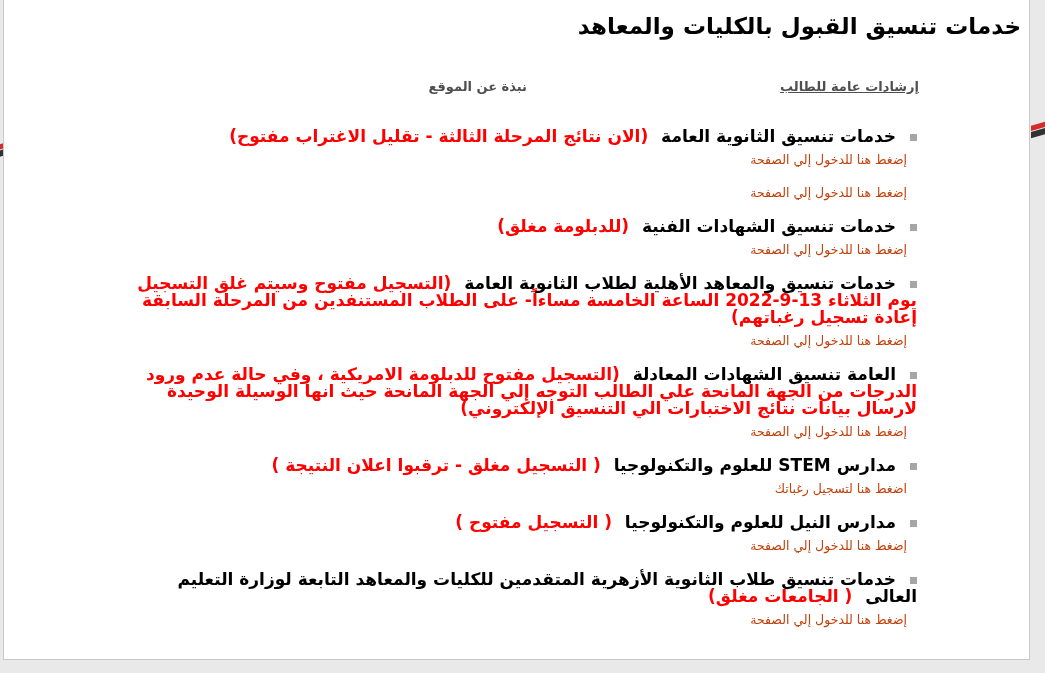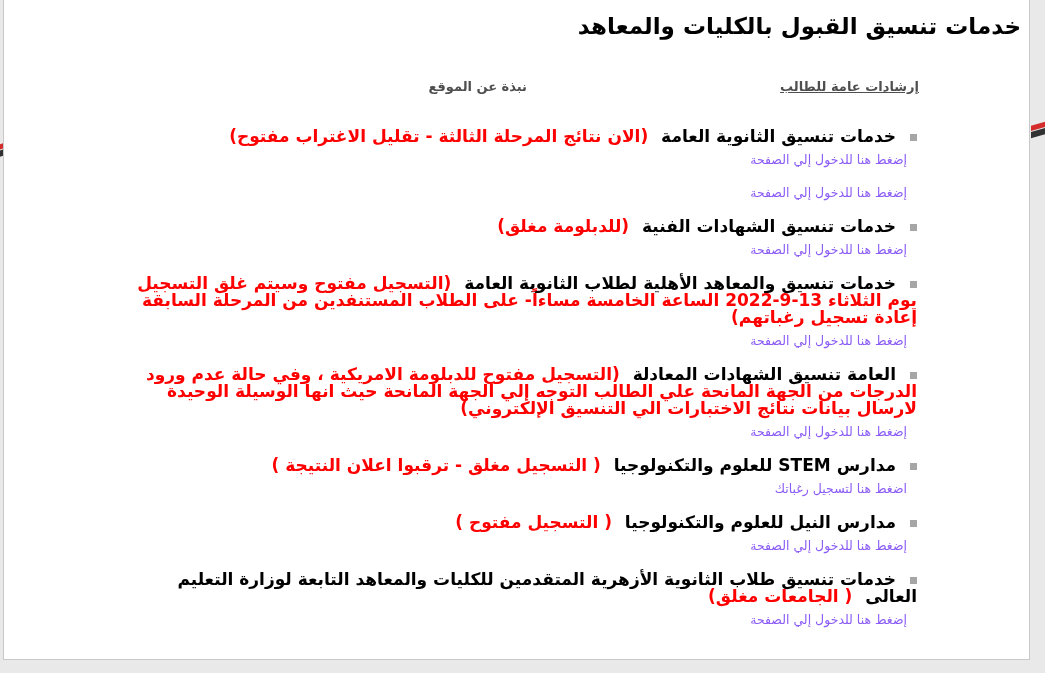--- a/index.html
+++ b/index.html
@@ -47,7 +47,7 @@
   .svc-name.muted { color:#7f1d1d; }
   .service-link {
     display:block; margin-top:7px; padding-right:10px;
-    font-size:12.5px; font-weight:normal; color:#8b5cf6;
+    font-size:12.5px; font-weight:normal; color:#c2410c;
     text-decoration:none; cursor:pointer; text-align:right;
   }
   .service-item.spaced { margin-top:34px; }

